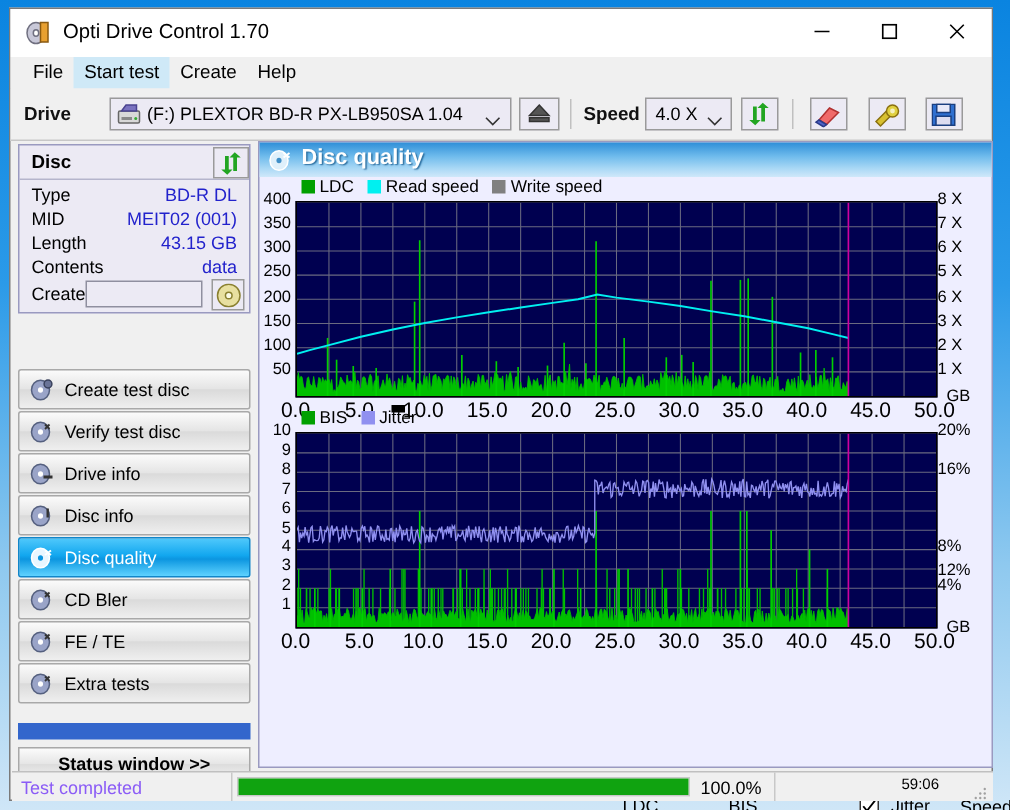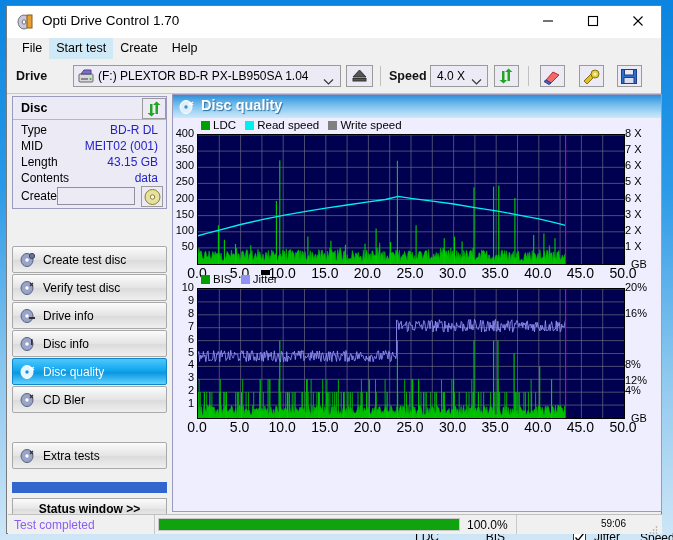--- a/index.html
+++ b/index.html
@@ -315,6 +315,16 @@
             </svg>
         </span>
         <span class="nav-tx">CD Bler</span>
+      </div>
+      <div class="nav" style="top:320px">
+        <span class="nav-ic">
+          <svg width="16" height="16" viewBox="0 0 16 16">
+              <ellipse cx="7" cy="8" rx="6" ry="6.5" fill="#9aa4c8" stroke="#55607f"></ellipse>
+              <ellipse cx="7" cy="8" rx="1.7" ry="1.8" fill="#fff"></ellipse>
+              <path d="M10 3 L13 6 M13 3 L10 6" stroke="#333" stroke-width="1.2"></path>
+            </svg>
+        </span>
+        <span class="nav-tx">FE / TE</span>
       </div>
       <div class="nav" style="top:348px">
         <span class="nav-ic">

